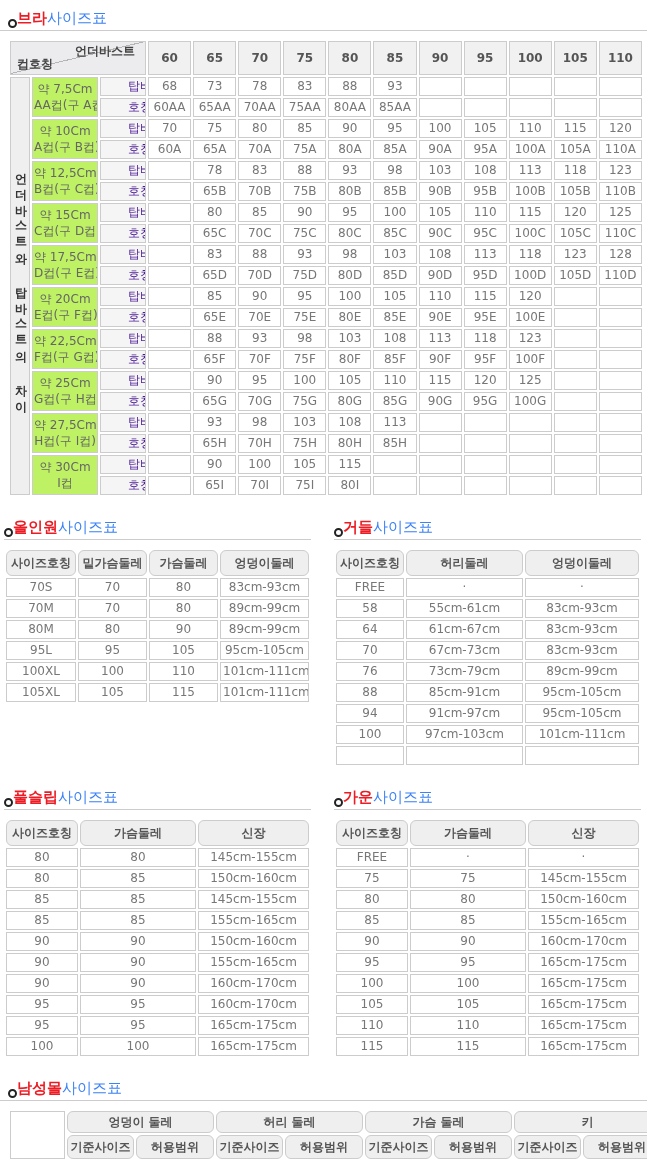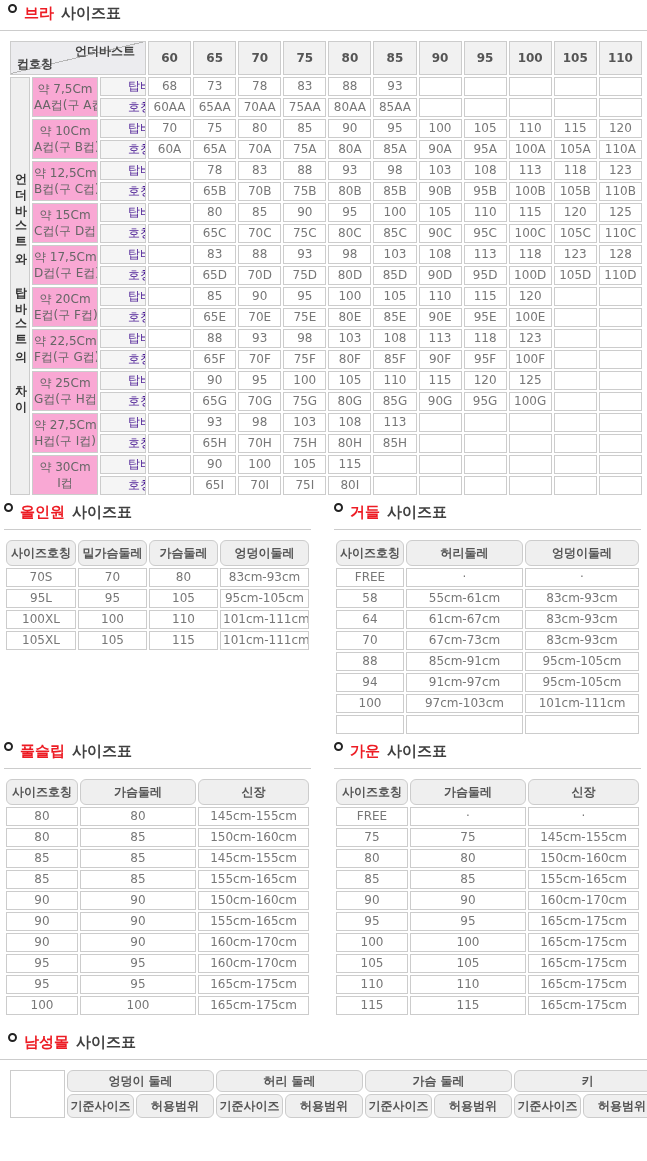--- a/index.html
+++ b/index.html
@@ -8,7 +8,7 @@
 
   .section{margin-top:6px;}
   .section.first{margin-top:0;}
-  .section-title{display:flex;align-items:flex-start;gap:7px;height:24px;}
+  .section-title{display:flex;align-items:flex-end;height:24px;}
   .bullet{width:5px;height:5px;border:2px solid #222;border-radius:50%;flex:0 0 auto;}
   .t-red{color:#ed1c24;font-weight:bold;font-size:15px;}
   .t-dark{color:#404040;font-weight:bold;font-size:15px;}

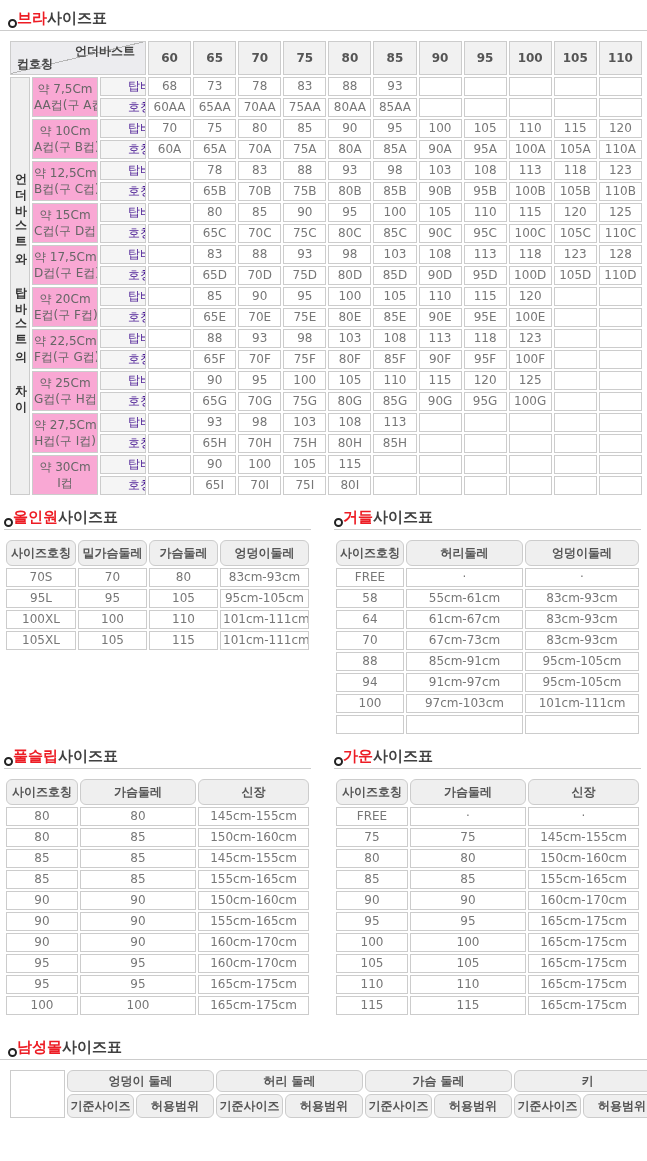--- a/index.html
+++ b/index.html
@@ -11,7 +11,7 @@
   .section-title{display:flex;align-items:flex-end;height:24px;}
   .bullet{width:5px;height:5px;border:2px solid #222;border-radius:50%;flex:0 0 auto;}
   .t-red{color:#ed1c24;font-weight:bold;font-size:15px;}
-  .t-dark{color:#404040;font-weight:bold;font-size:15px;}
+  .t-dark{color:#3b82f6;font-weight:normal;font-size:15px;}
   .rule{border-top:1px solid #ccc;height:0;margin:2px 0 8px 0;}
   .rule.full{margin-left:-8px;margin-right:-3px;}
 

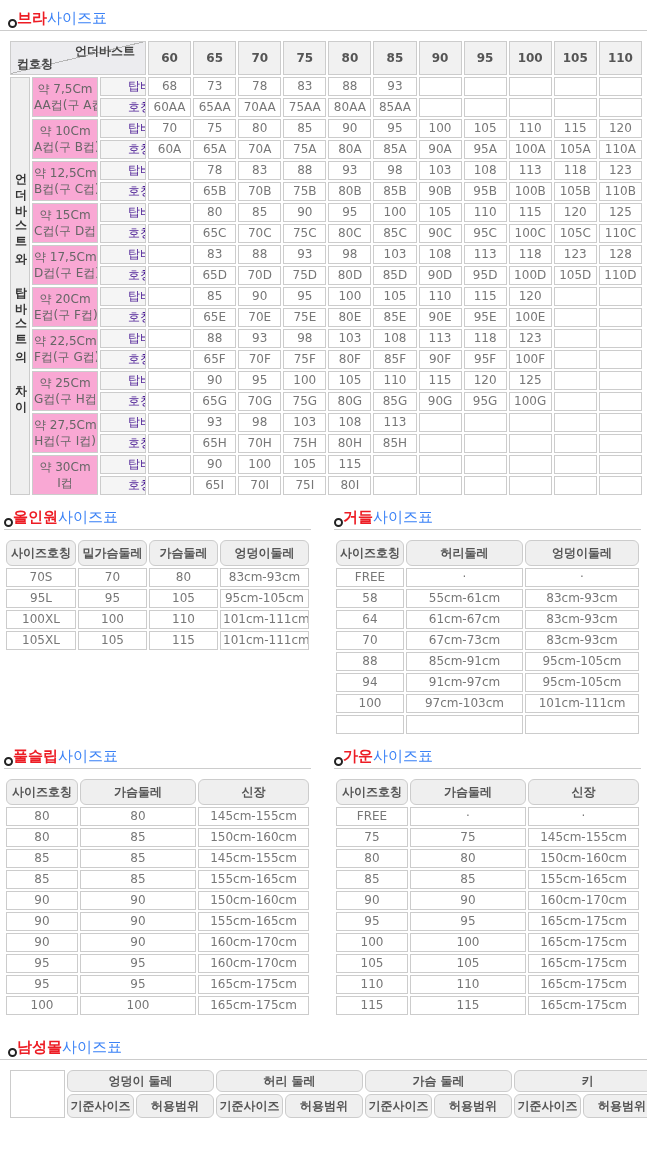--- a/index.html
+++ b/index.html
@@ -33,7 +33,7 @@
   th.side{background:#efefef;padding:0;}
   .vert{writing-mode:vertical-lr;text-orientation:upright;margin:0 auto;
         letter-spacing:4px;font-weight:bold;color:#333;white-space:pre;line-height:20px;}
-  th.cup{background:#f9a8d4;color:#666;padding:0 1px;}
+  th.cup{background:#bef264;color:#666;padding:0 1px;}
   th.cup div{line-height:16px;height:16px;}
   th.typ{background:#f5f5f5;color:#4c1d95;padding-left:27px;}
 

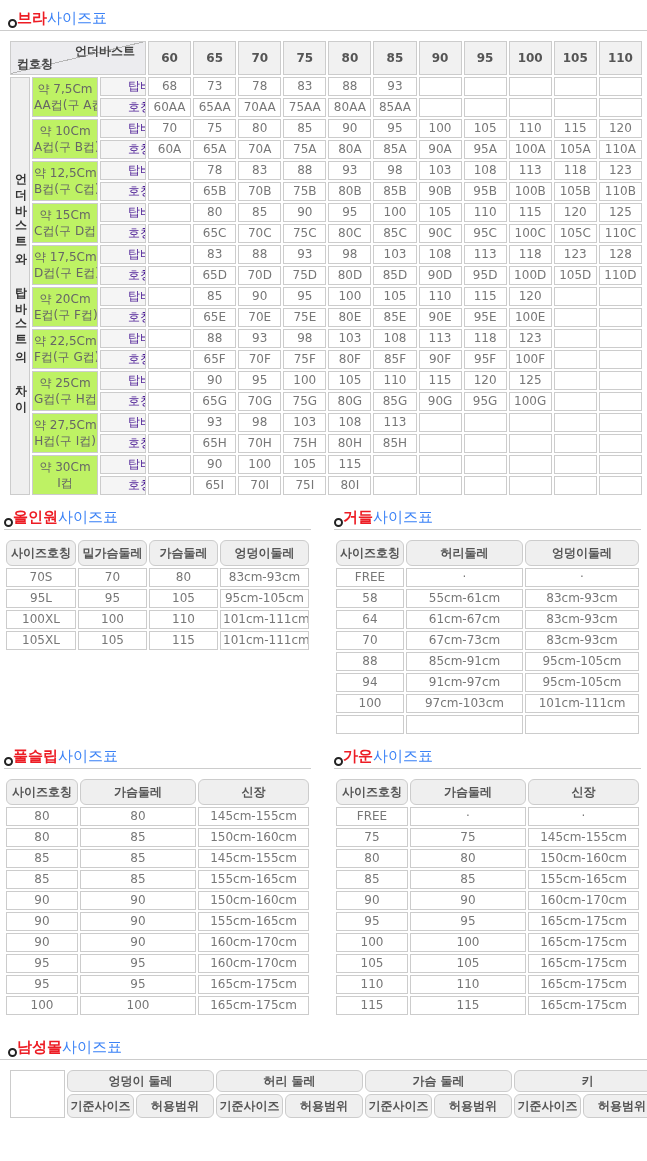--- a/index.html
+++ b/index.html
@@ -6,7 +6,7 @@
   body{width:647px;font-family:"DejaVu Sans","Liberation Sans",sans-serif;font-size:12px;color:#777;}
   .page{padding:4px 3px 8px 8px;box-sizing:border-box;width:647px;}
 
-  .section{margin-top:6px;}
+  .section{margin-top:16px;}
   .section.first{margin-top:0;}
   .section-title{display:flex;align-items:flex-end;height:24px;}
   .bullet{width:5px;height:5px;border:2px solid #222;border-radius:50%;flex:0 0 auto;}

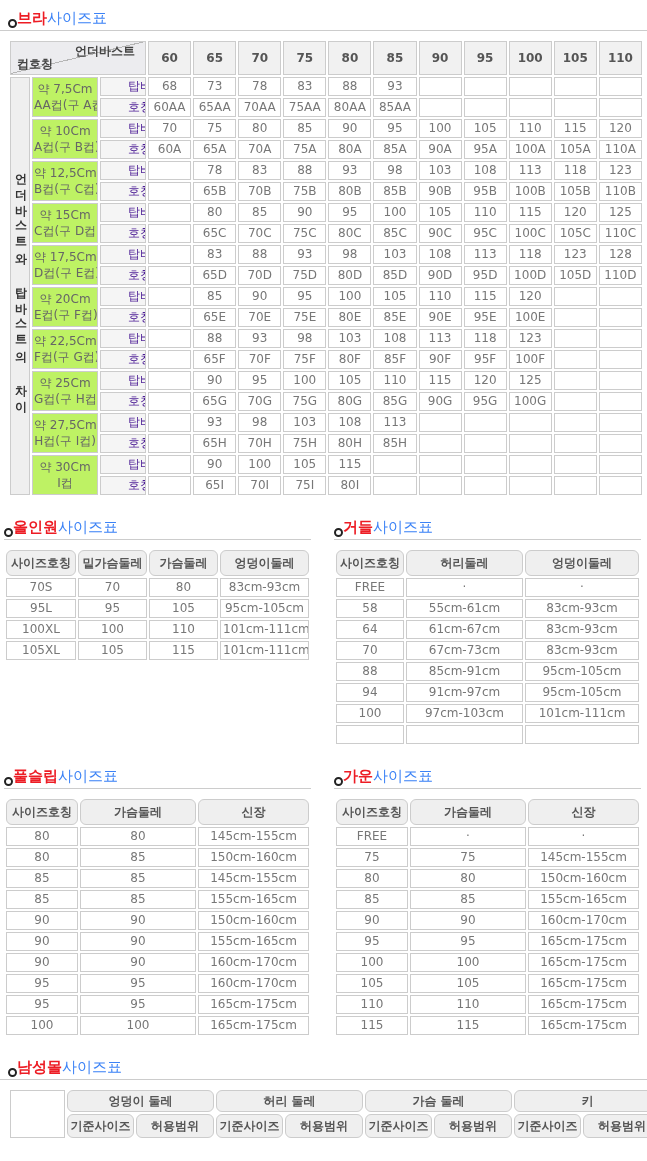--- a/index.html
+++ b/index.html
@@ -454,6 +454,12 @@
               <td>70</td>
               <td>80</td>
               <td>83cm-93cm</td>
+            </tr>
+            <tr>
+              <td>70M</td>
+              <td>70</td>
+              <td>80</td>
+              <td>89cm-99cm</td>
             </tr>
             <tr>
               <td>95L</td>

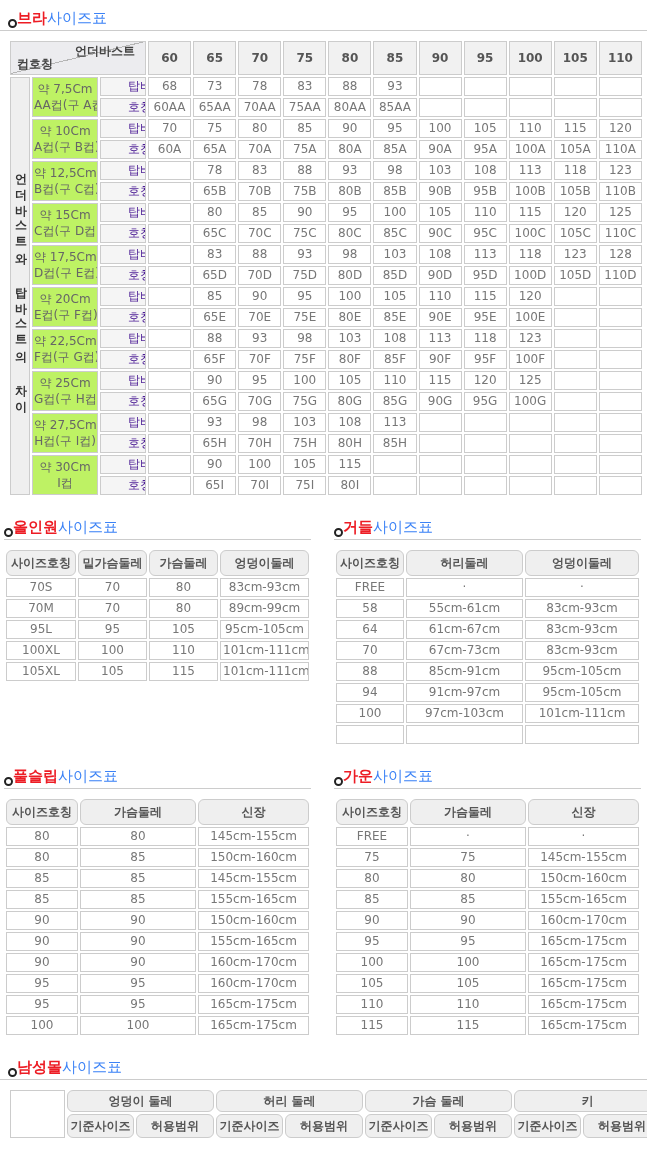--- a/index.html
+++ b/index.html
@@ -459,6 +459,12 @@
               <td>70M</td>
               <td>70</td>
               <td>80</td>
+              <td>89cm-99cm</td>
+            </tr>
+            <tr>
+              <td>80M</td>
+              <td>80</td>
+              <td>90</td>
               <td>89cm-99cm</td>
             </tr>
             <tr>

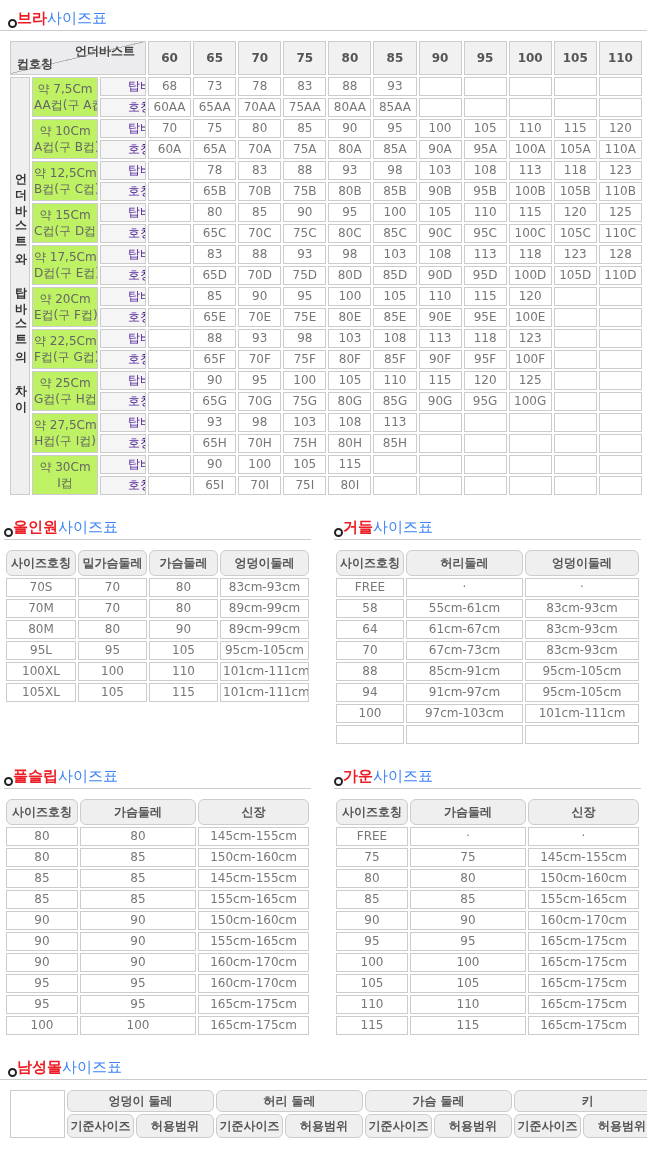--- a/index.html
+++ b/index.html
@@ -528,6 +528,11 @@
               <td>70</td>
               <td>67cm-73cm</td>
               <td>83cm-93cm</td>
+            </tr>
+            <tr>
+              <td>76</td>
+              <td>73cm-79cm</td>
+              <td>89cm-99cm</td>
             </tr>
             <tr>
               <td>88</td>

